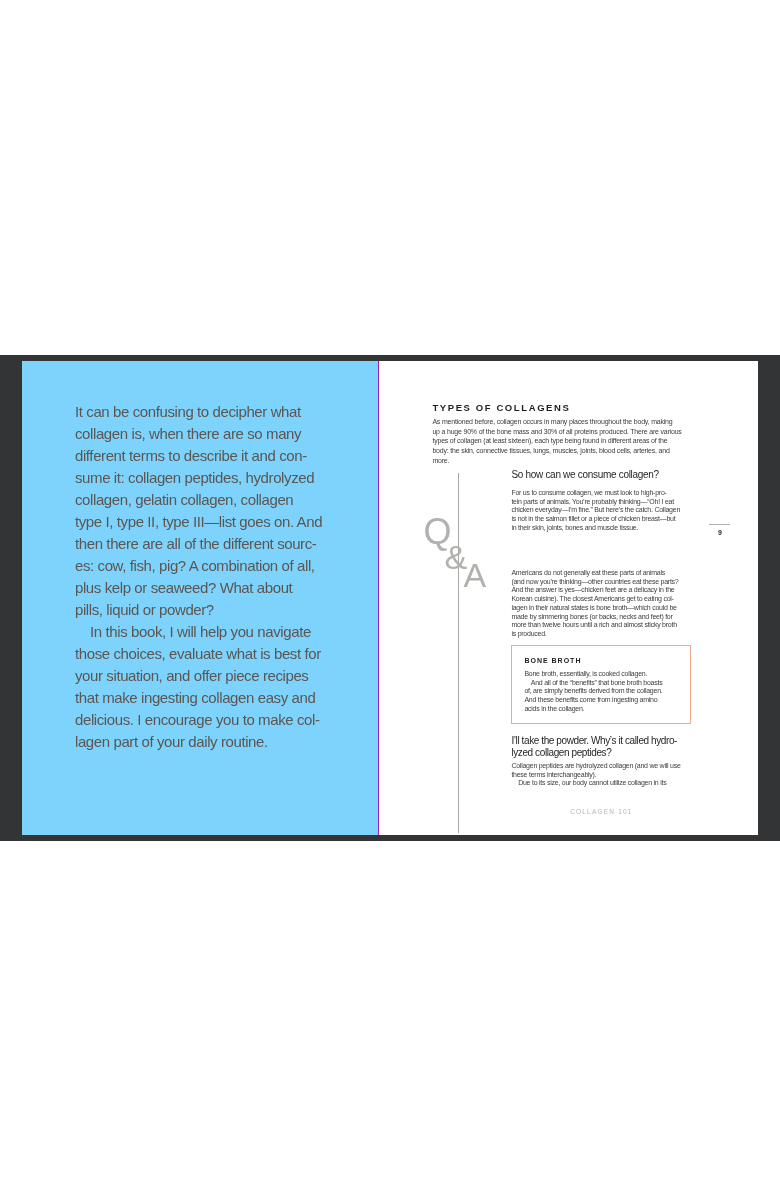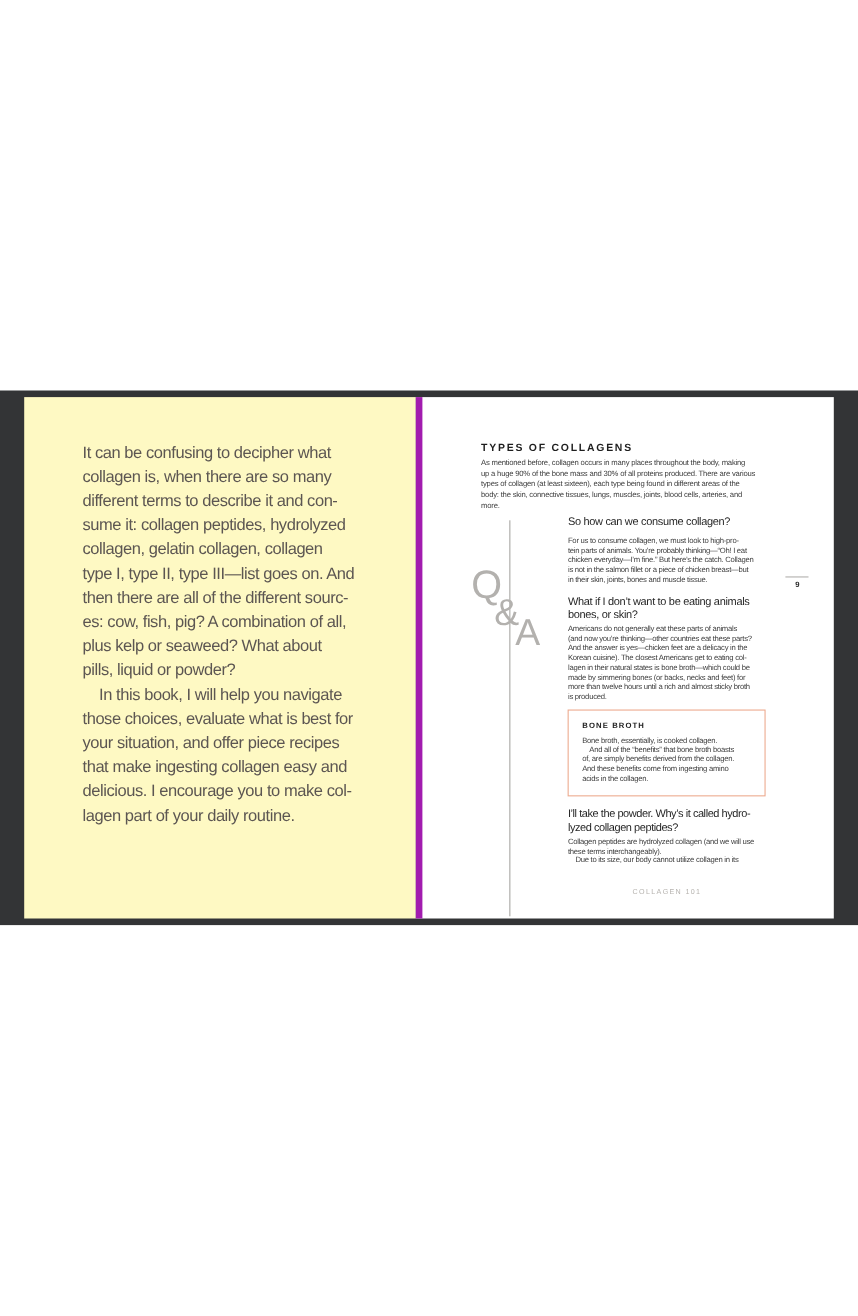--- a/index.html
+++ b/index.html
@@ -8,7 +8,7 @@
   .band{position:absolute;left:0;top:355px;width:780px;height:486px;background:#333436;}
   .book{position:absolute;left:22px;top:361px;width:736px;height:474px;display:flex;}
   .page{position:relative;height:474px;overflow:hidden;}
-  .page-left{width:369px;background:#fef9c3;}
+  .page-left{width:369px;background:#7dd3fc;}
   .page-right{width:393px;background:#ffffff;border-left:6px solid #a21caf;box-sizing:border-box;}
 
   .pre{white-space:pre;}

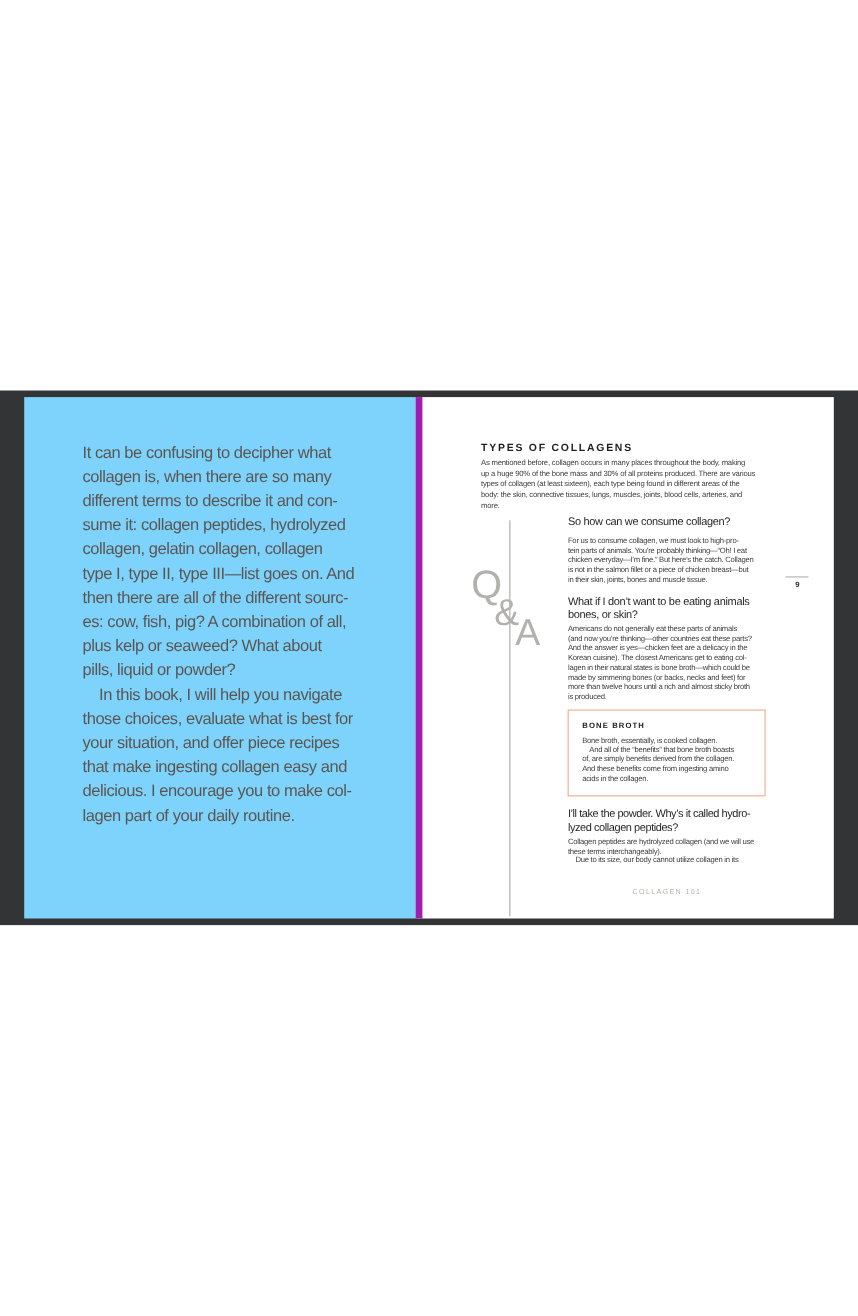--- a/index.html
+++ b/index.html
@@ -9,7 +9,7 @@
   .book{position:absolute;left:22px;top:361px;width:736px;height:474px;display:flex;}
   .page{position:relative;height:474px;overflow:hidden;}
   .page-left{width:369px;background:#7dd3fc;}
-  .page-right{width:393px;background:#ffffff;border-left:6px solid #a21caf;box-sizing:border-box;}
+  .page-right{width:393px;background:#ffffff;border-left:1px solid #a21caf;box-sizing:border-box;}
 
   .pre{white-space:pre;}
 

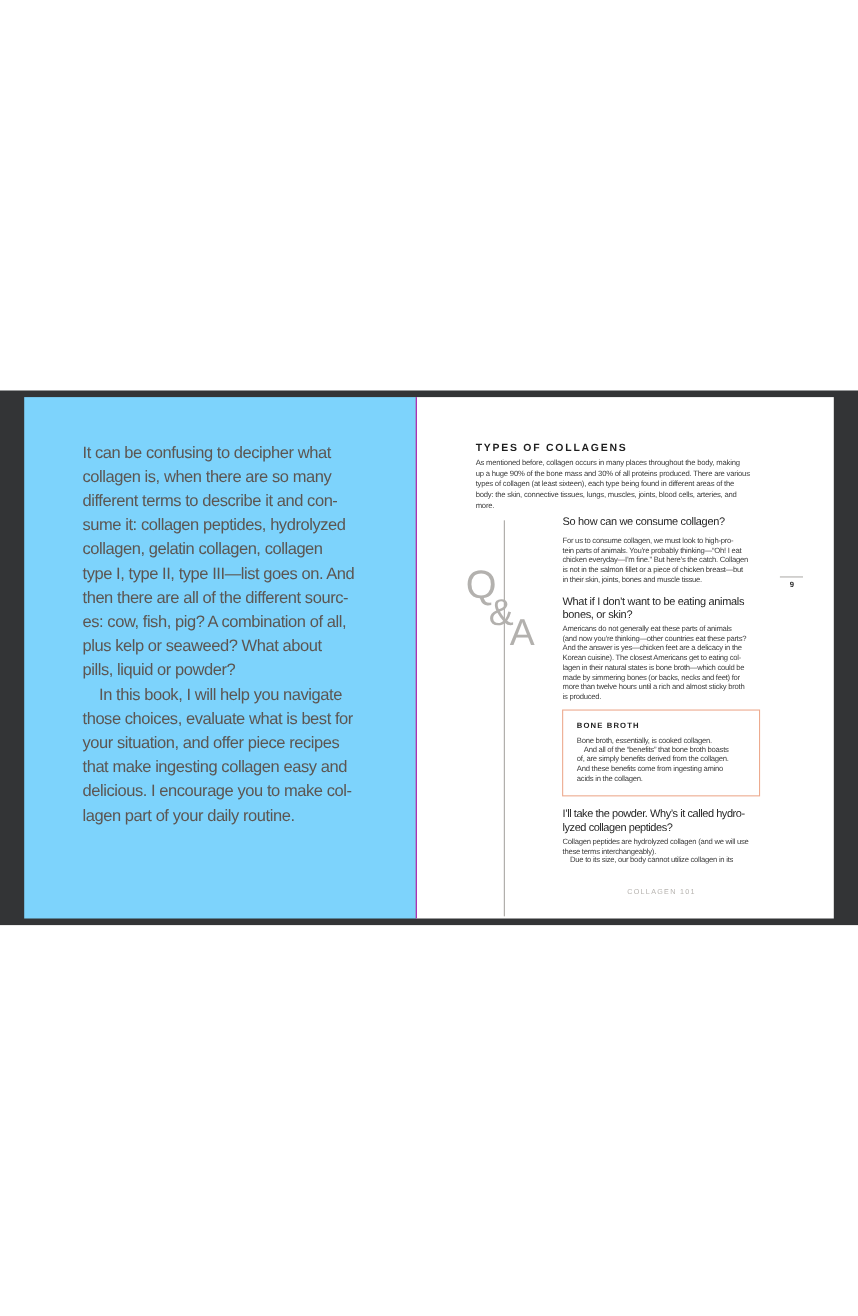--- a/index.html
+++ b/index.html
@@ -105,8 +105,6 @@
 is not in the salmon fillet or a piece of chicken breast—but
 in their skin, joints, bones and muscle tissue.</div>
 
-      <div class="q-head q2 pre">What if I don’t want to be eating animals
-bones, or skin?</div>
       <div class="a-body a2 pre">Americans do not generally eat these parts of animals
 (and now you’re thinking—other countries eat these parts?
 And the answer is yes—chicken feet are a delicacy in the

